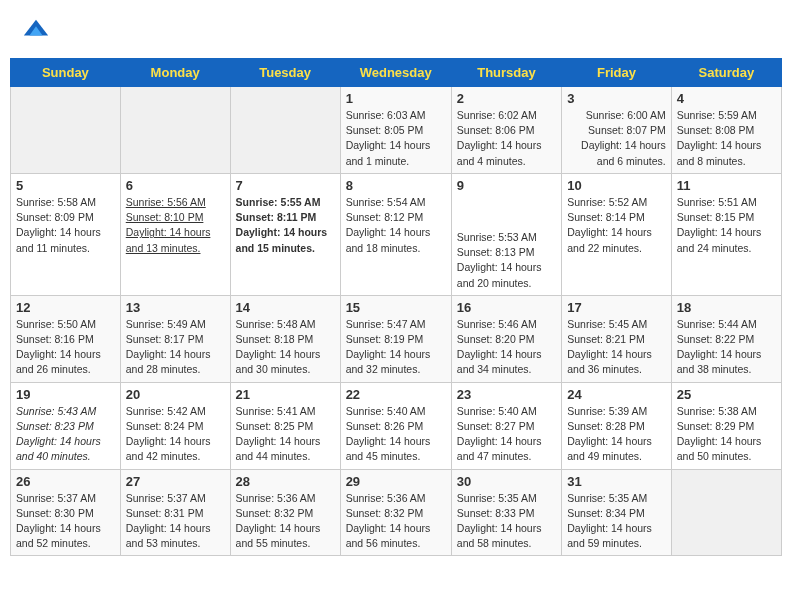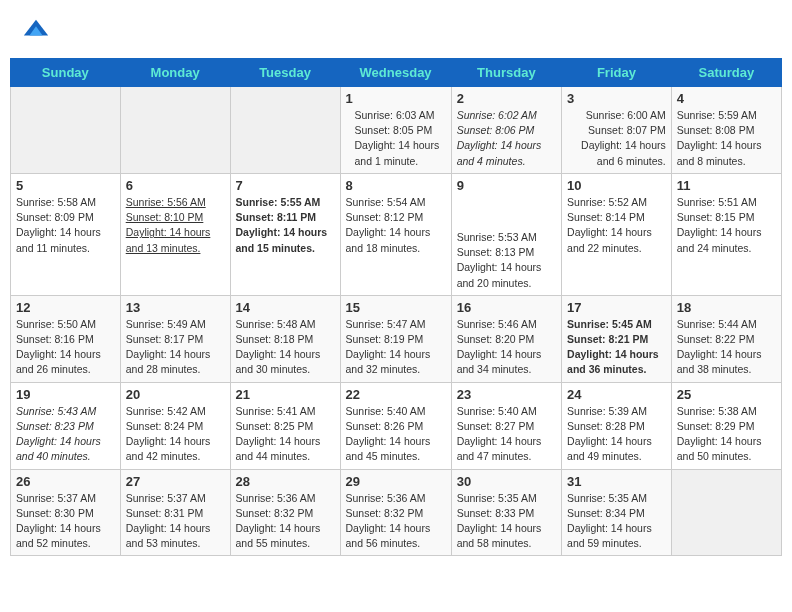--- a/index.html
+++ b/index.html
@@ -52,7 +52,7 @@
     }
     .calendar th {
       background: #1565c0;
-      color: #5eead4;
+      color: #fde047;
       text-align: center;
       padding: 6px 4px;
       font-size: 13px;

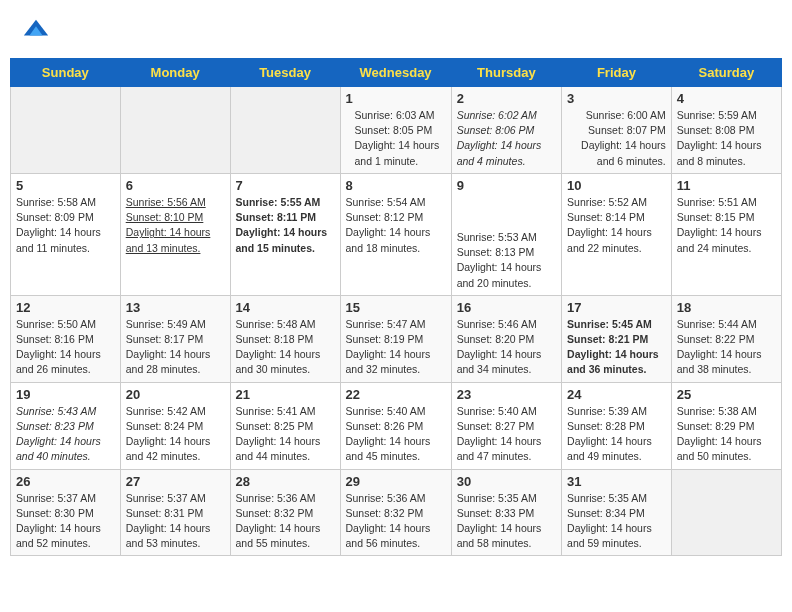--- a/index.html
+++ b/index.html
@@ -125,7 +125,7 @@
         <td class="empty"></td>
         <td>
           <div class="day-num">1</div>
-          <div class="day-info" style="white-space: pre-line; margin-left: 9px;">Sunrise: 6:03 AM
+          <div class="day-info" style="white-space: pre-line;">Sunrise: 6:03 AM
 Sunset: 8:05 PM
 Daylight: 14 hours
 and 1 minute.</div>

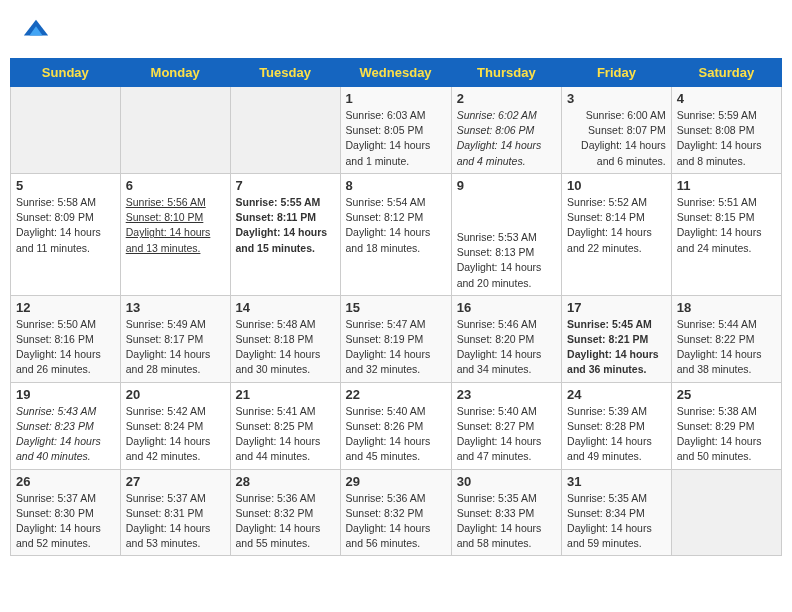--- a/index.html
+++ b/index.html
@@ -132,7 +132,7 @@
         </td>
         <td>
           <div class="day-num">2</div>
-          <div class="day-info" style="white-space: pre-line; font-style: italic;">Sunrise: 6:02 AM
+          <div class="day-info" style="white-space: pre-line;">Sunrise: 6:02 AM
 Sunset: 8:06 PM
 Daylight: 14 hours
 and 4 minutes.</div>

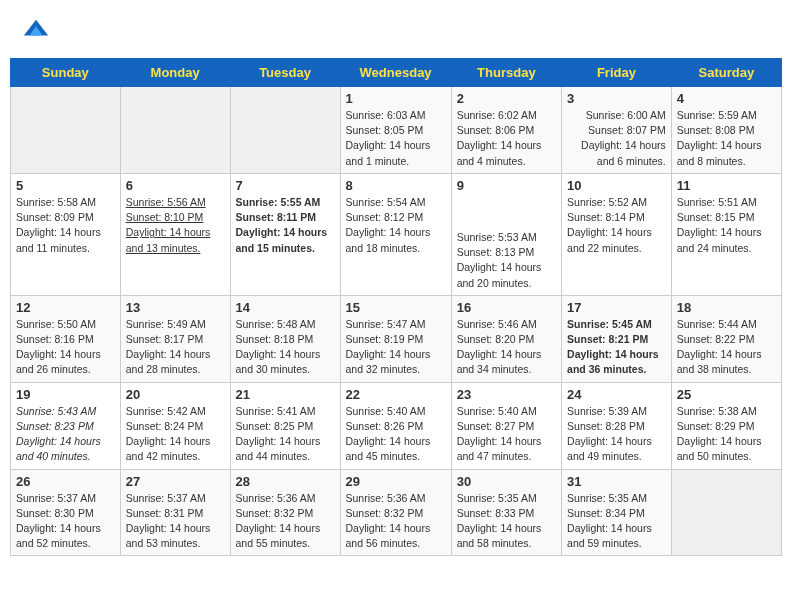--- a/index.html
+++ b/index.html
@@ -241,7 +241,7 @@
         </td>
         <td>
           <div class="day-num">17</div>
-          <div class="day-info" style="white-space: pre-line; font-weight: bold;">Sunrise: 5:45 AM
+          <div class="day-info" style="white-space: pre-line;">Sunrise: 5:45 AM
 Sunset: 8:21 PM
 Daylight: 14 hours
 and 36 minutes.</div>

